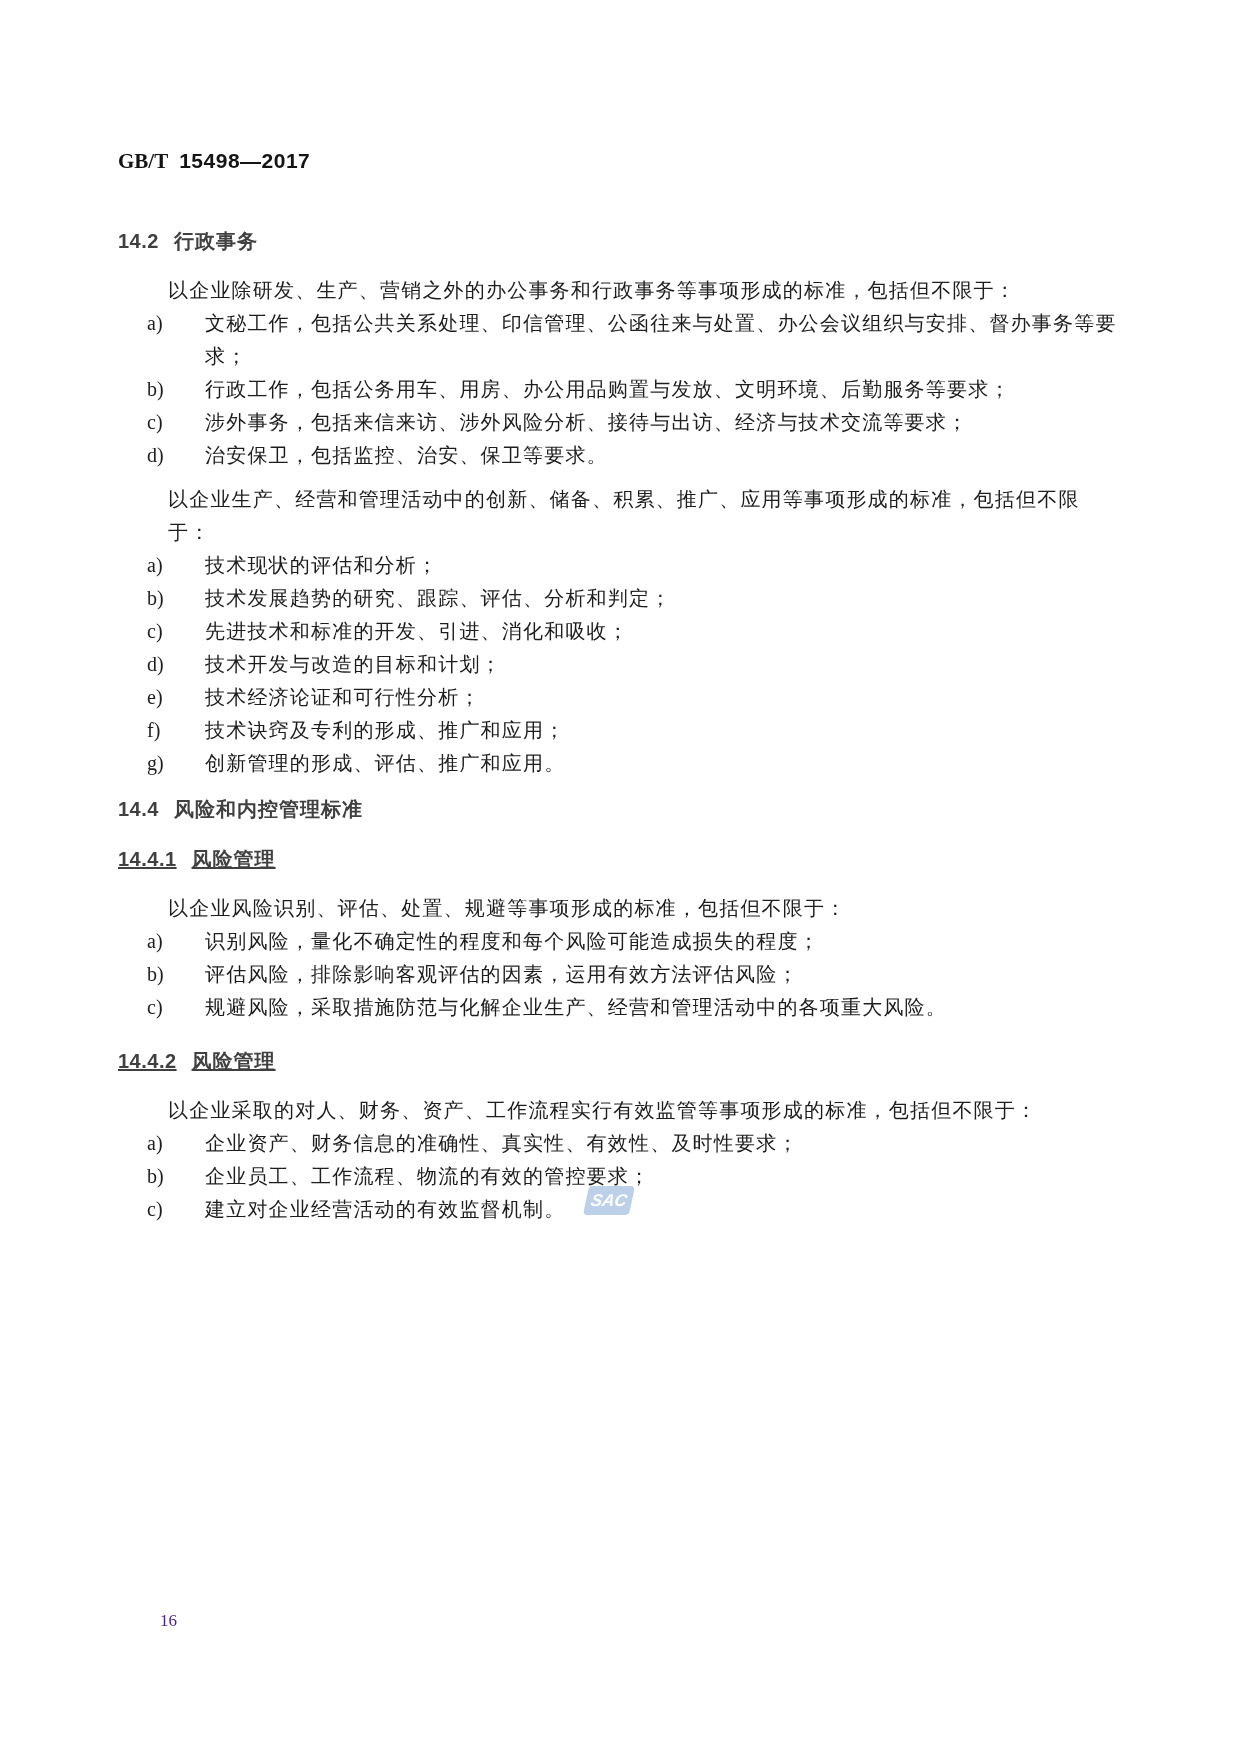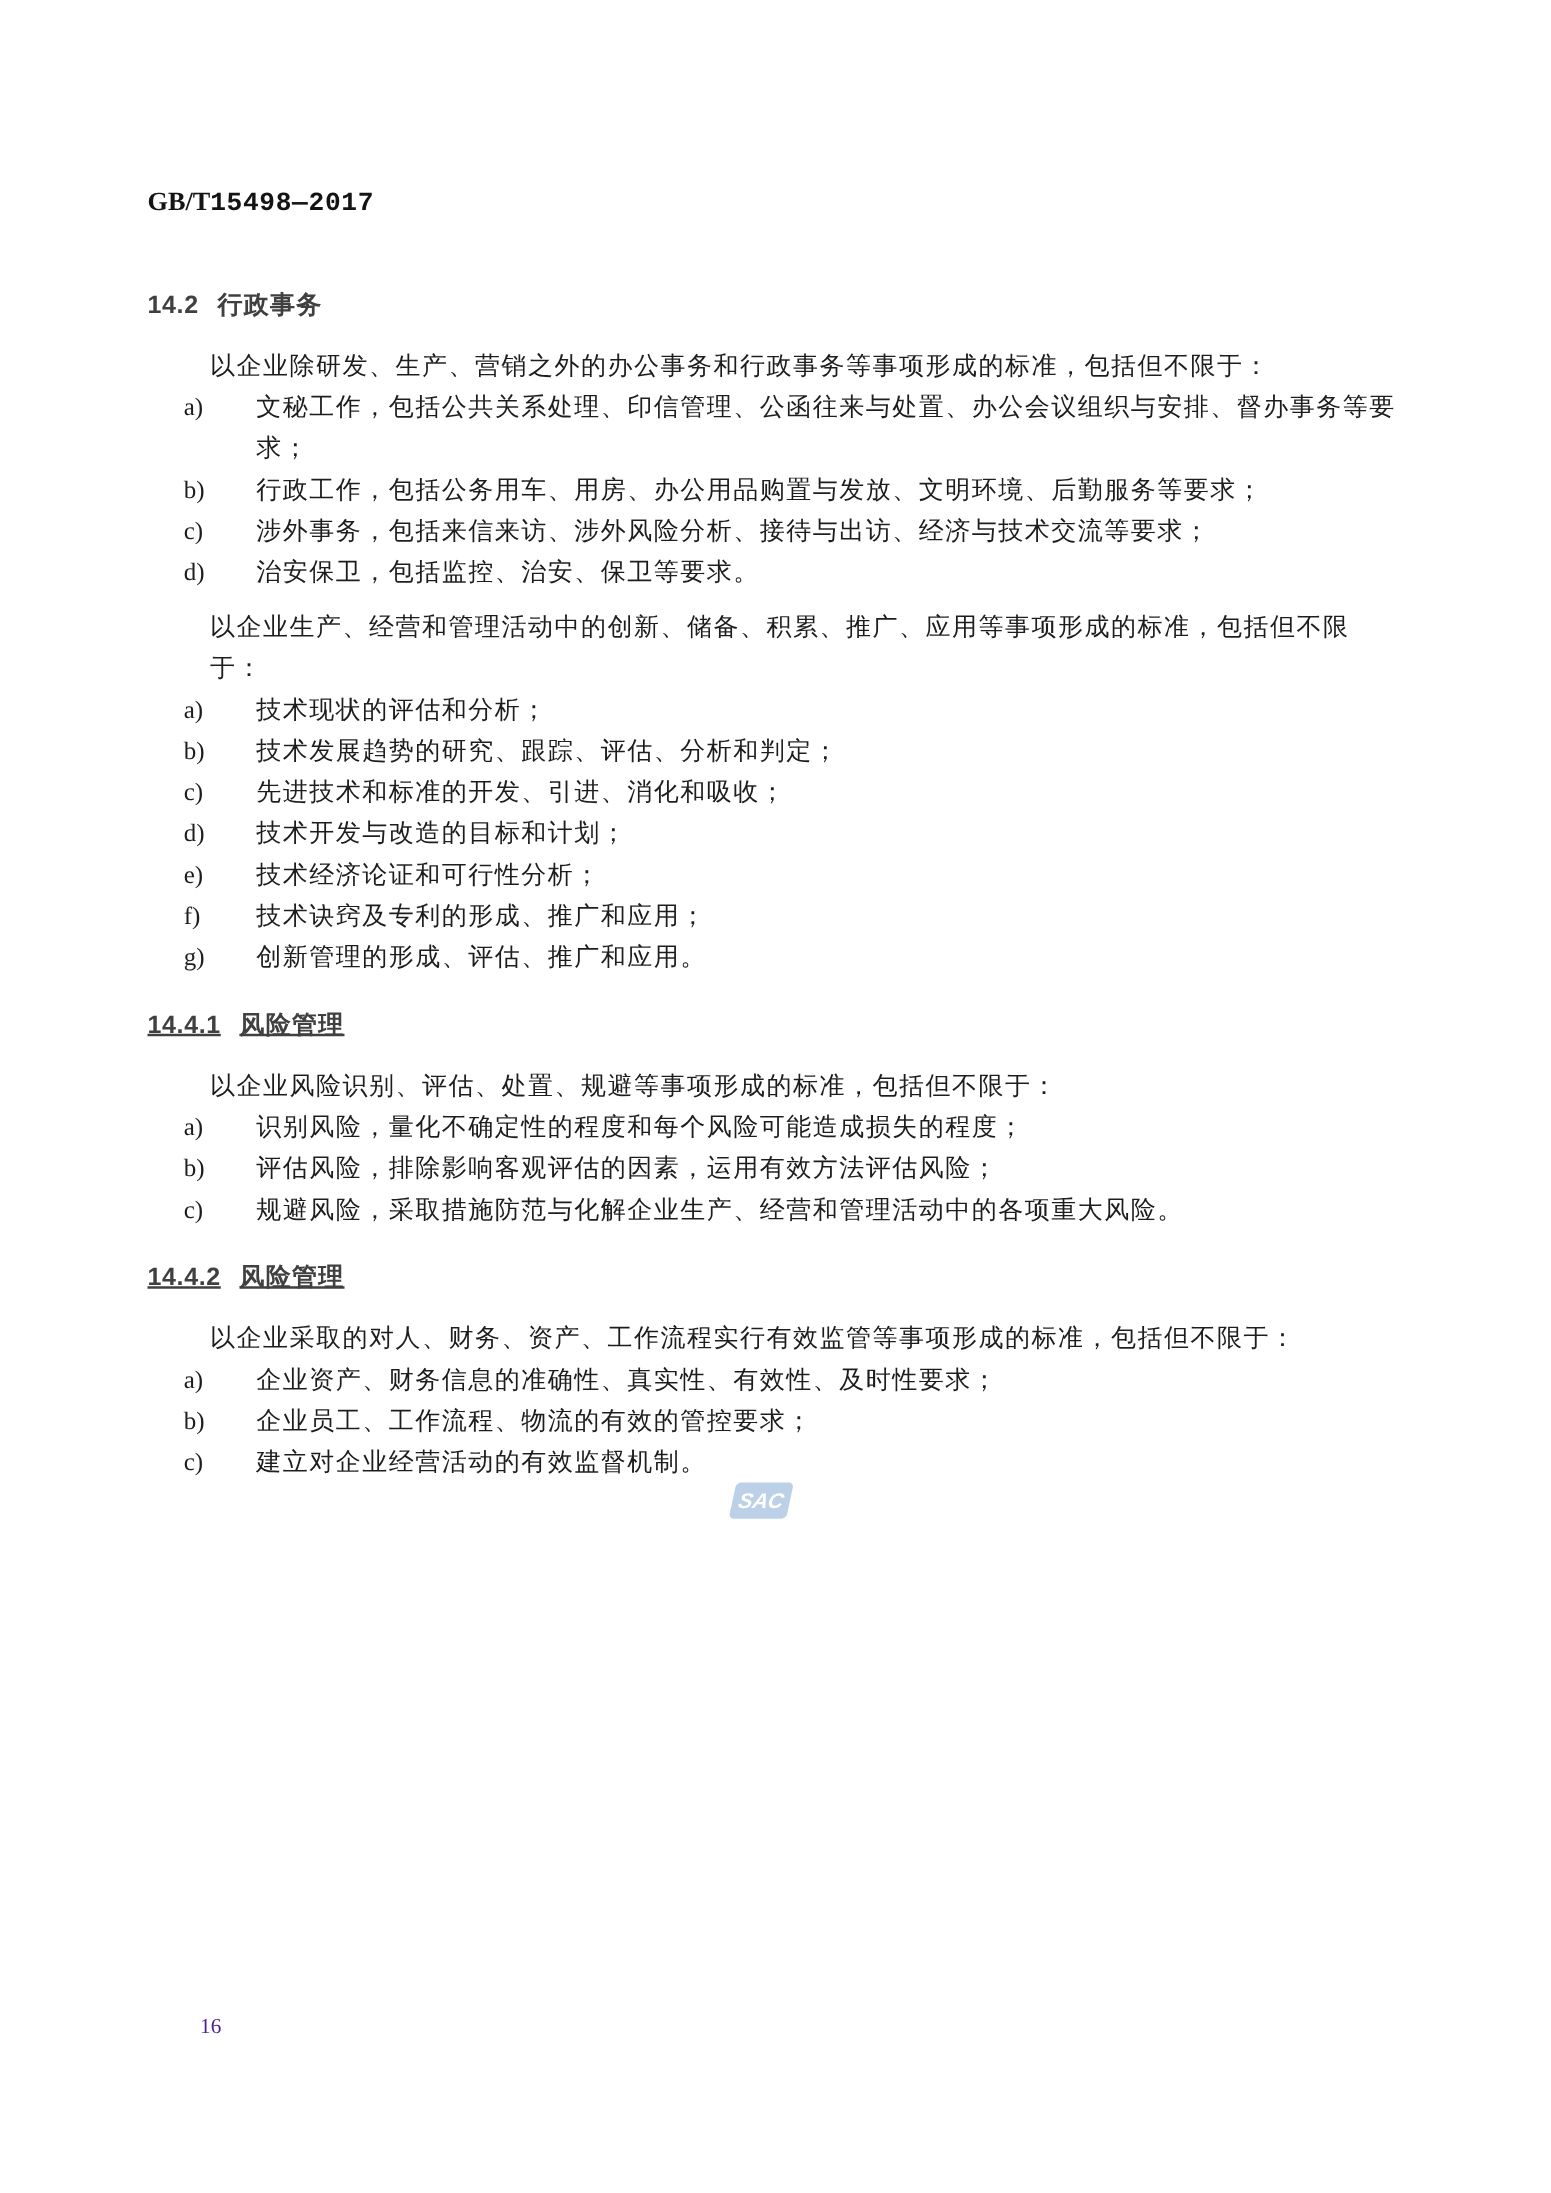--- a/index.html
+++ b/index.html
@@ -22,7 +22,8 @@
     color: #141414;
   }
   .doc-header .code {
-    font-family: Liberation Mono, monospace;
+    margin-left: 11px;
+    font-family: Liberation Sans, sans-serif;
     font-weight: 600;
     letter-spacing: 0.5px;
   }

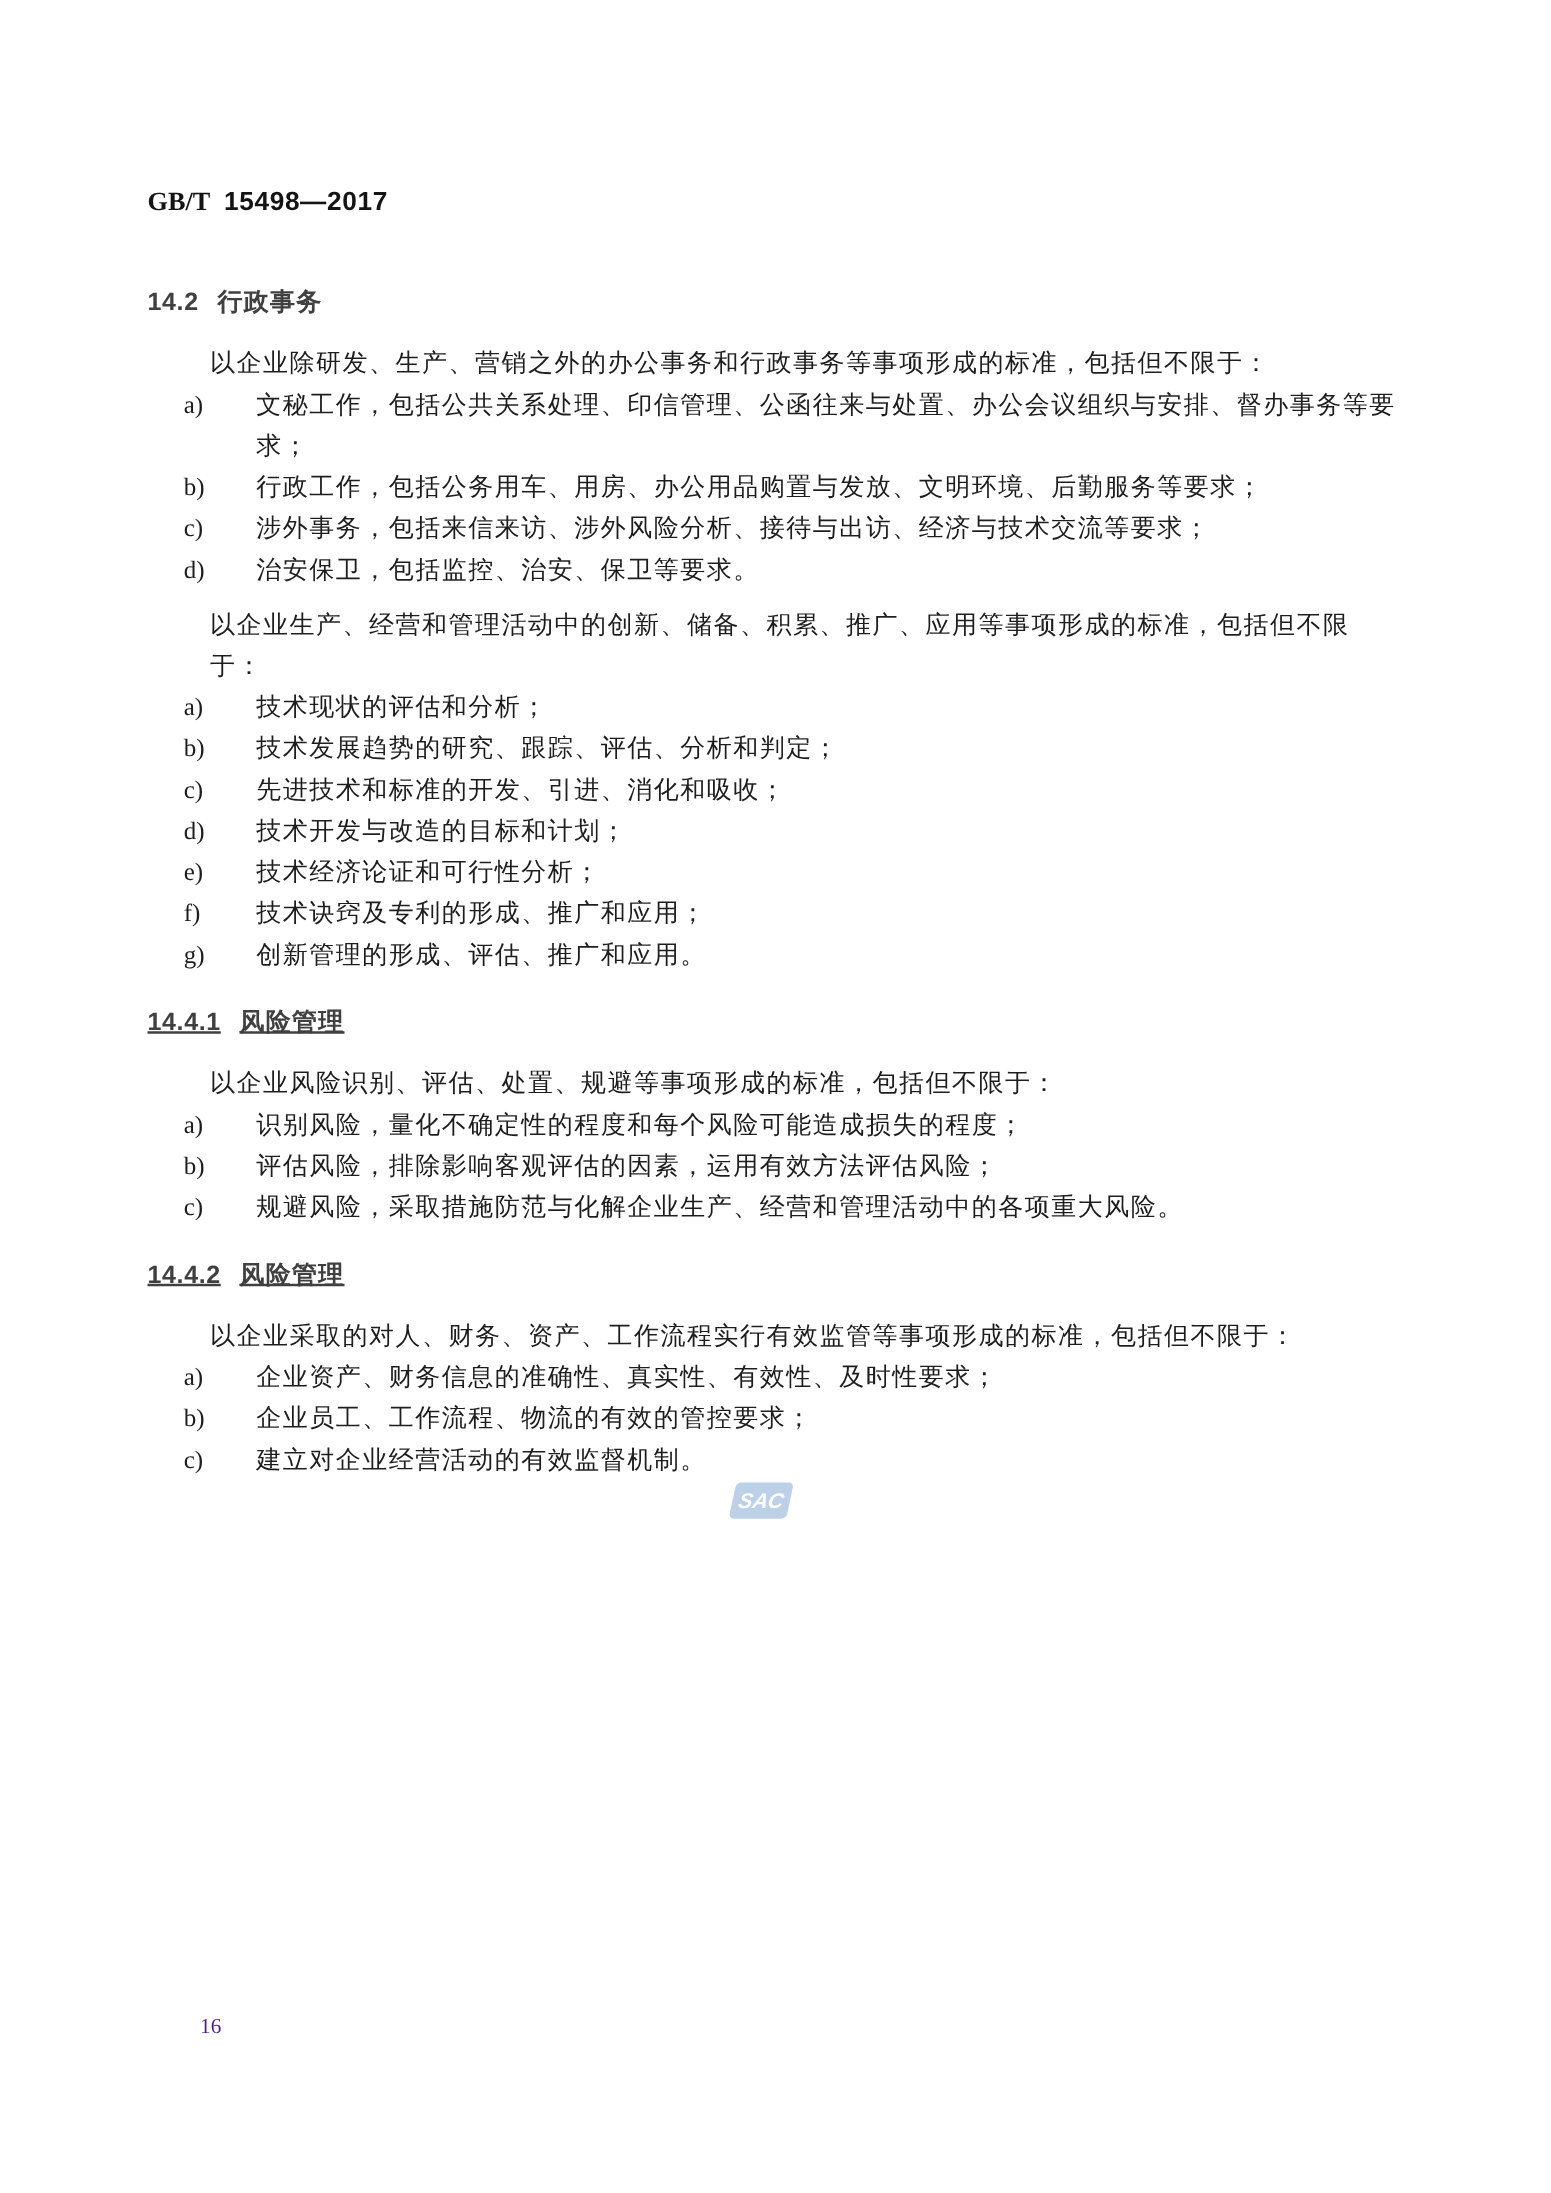--- a/index.html
+++ b/index.html
@@ -160,6 +160,9 @@
         <span class="itext">创新管理的形成、评估、推广和应用。</span>
     </div>
 
+    <h2>
+      <span class="sec-num">14.4</span><span>风险和内控管理标准</span>
+    </h2>
 
     <h3>
       <span class="sec-num">14.4.1</span><span>风险管理</span>

